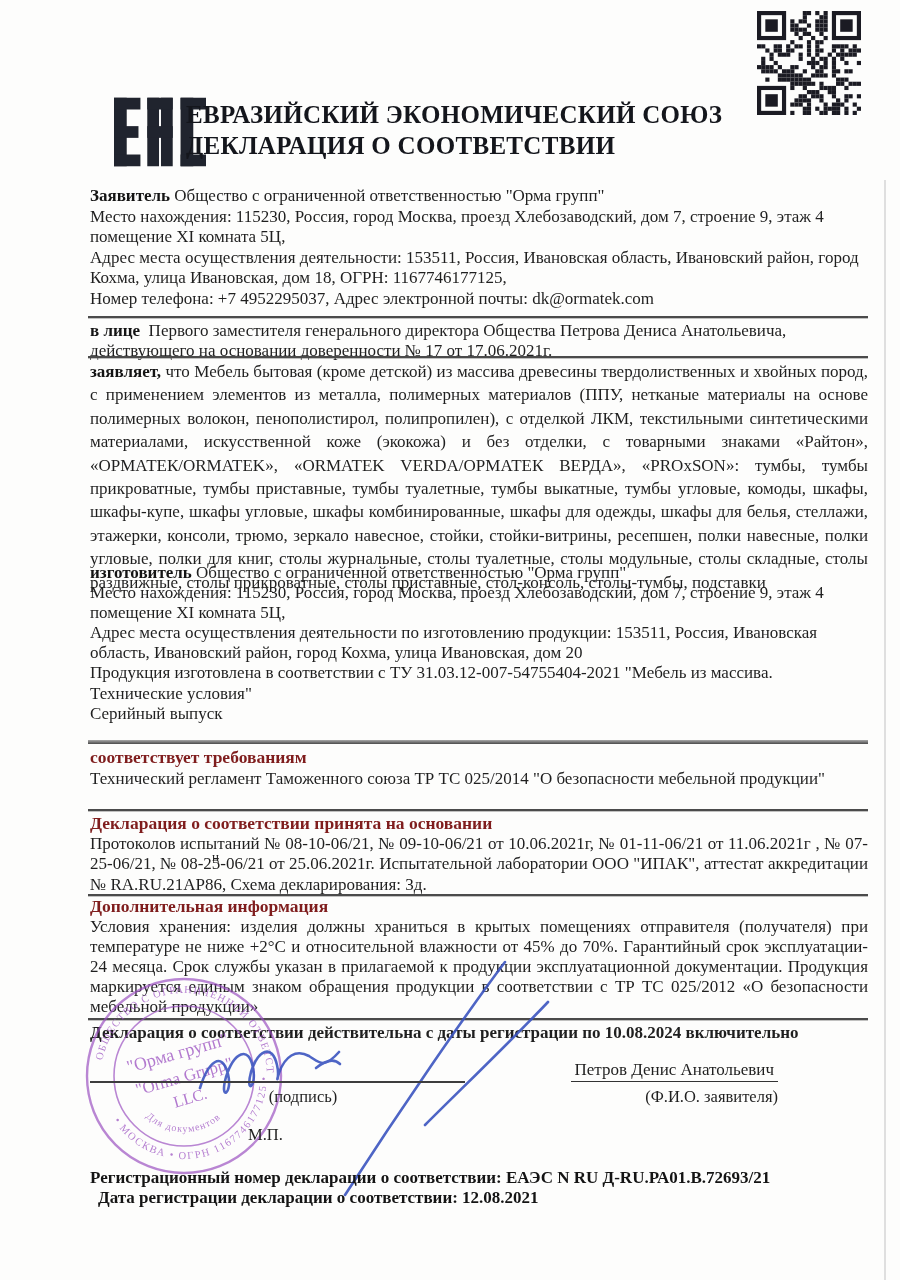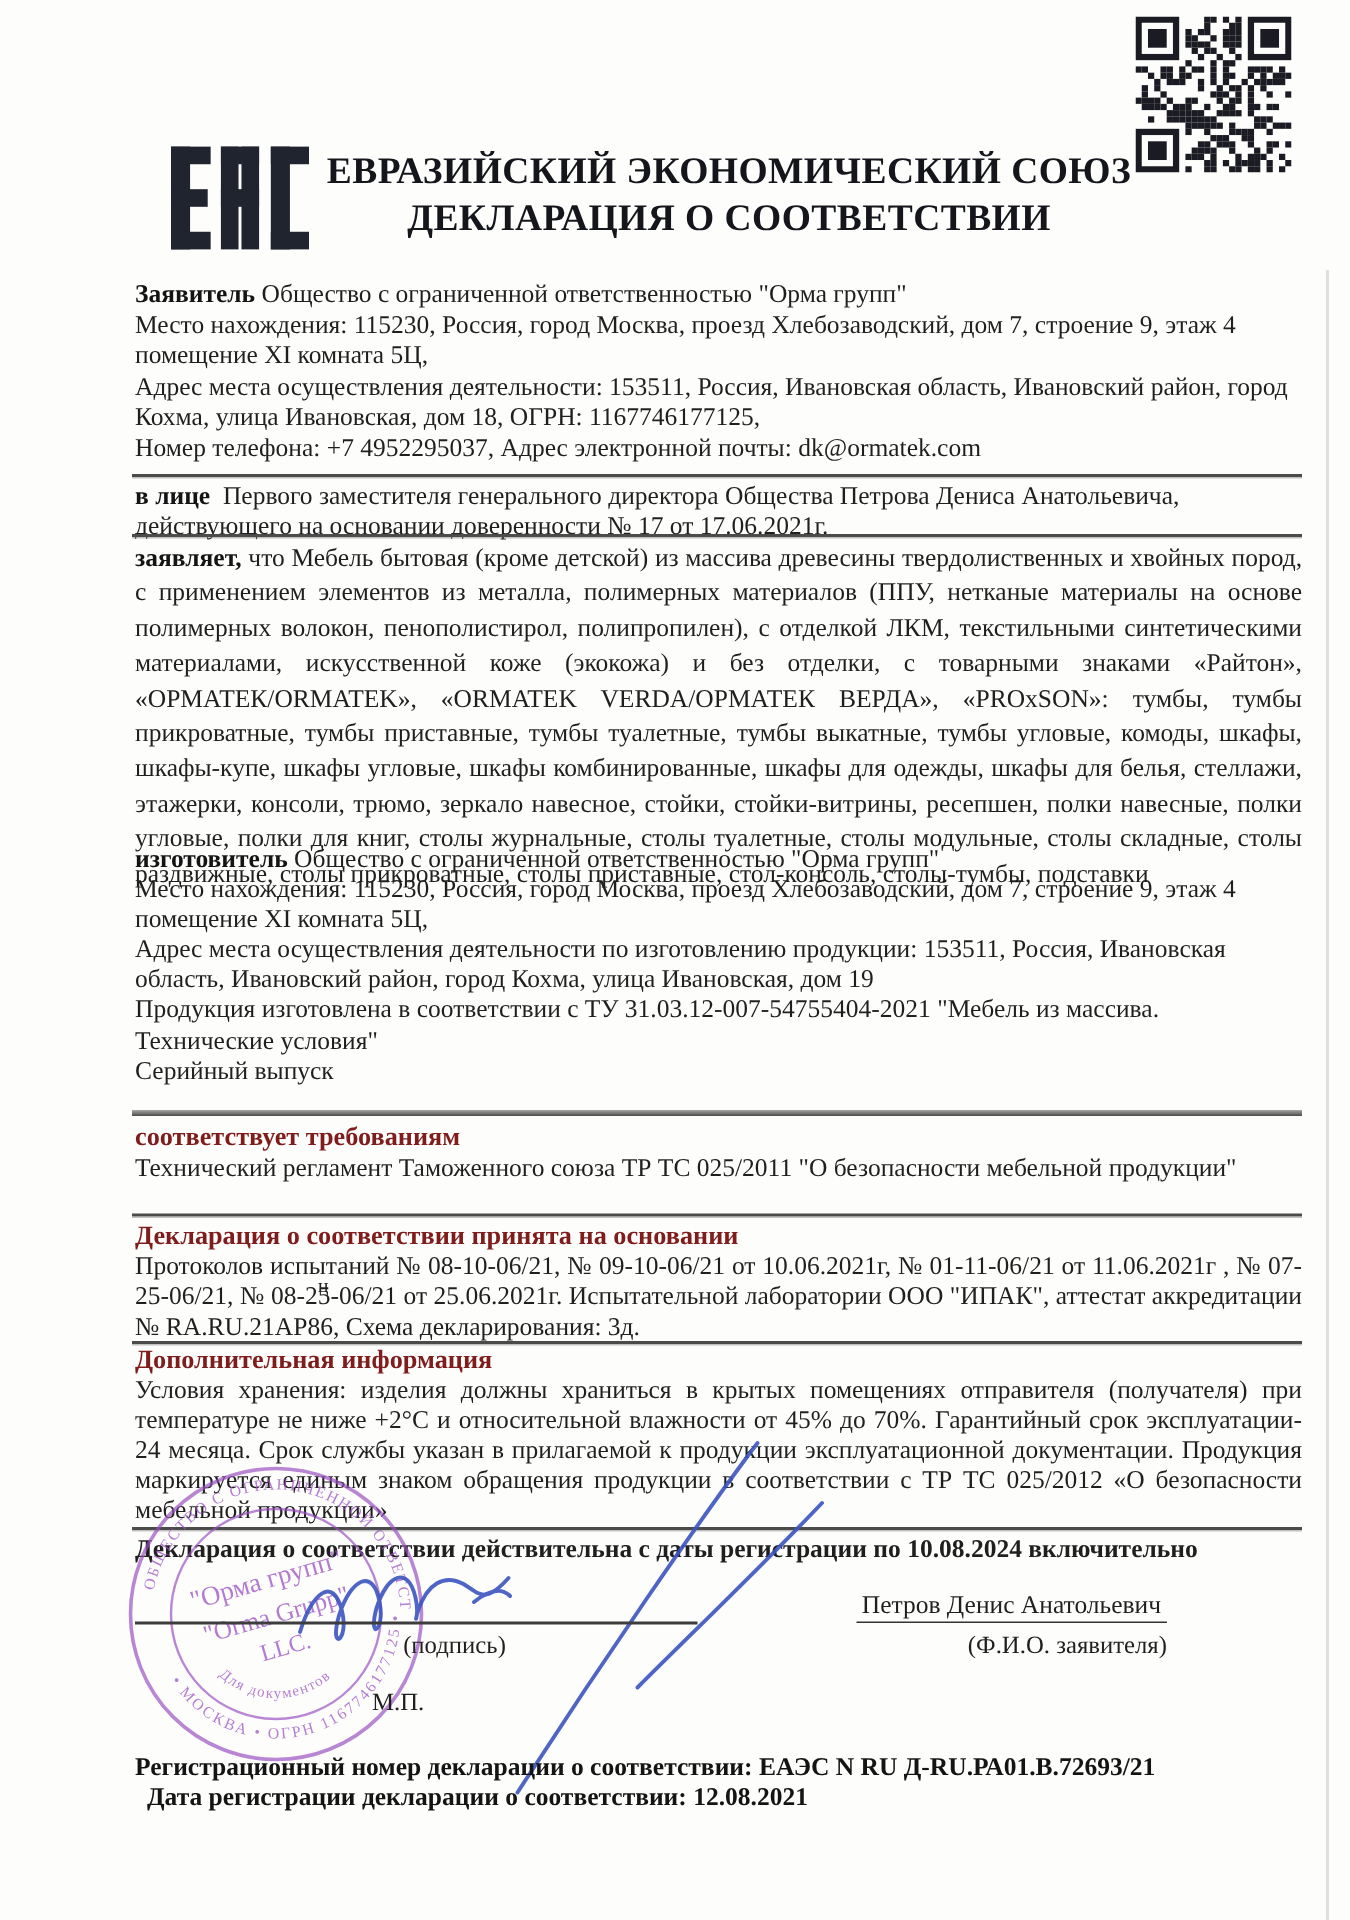--- a/index.html
+++ b/index.html
@@ -14,7 +14,7 @@
   p{margin:0;}
   b{font-weight:bold;color:#141414;}
   
-  .title-block{left:186px;top:99px;width:600px;text-align:center;line-height:31px;
+  .title-block{left:186px;top:99px;width:600px;line-height:31px;
     font-weight:bold;font-size:25px;color:#14161c;letter-spacing:.3px;font-family:Liberation Serif, serif;}
   .eac-logo{left:114px;top:94px;}
   .qr{left:757px;top:11px;}

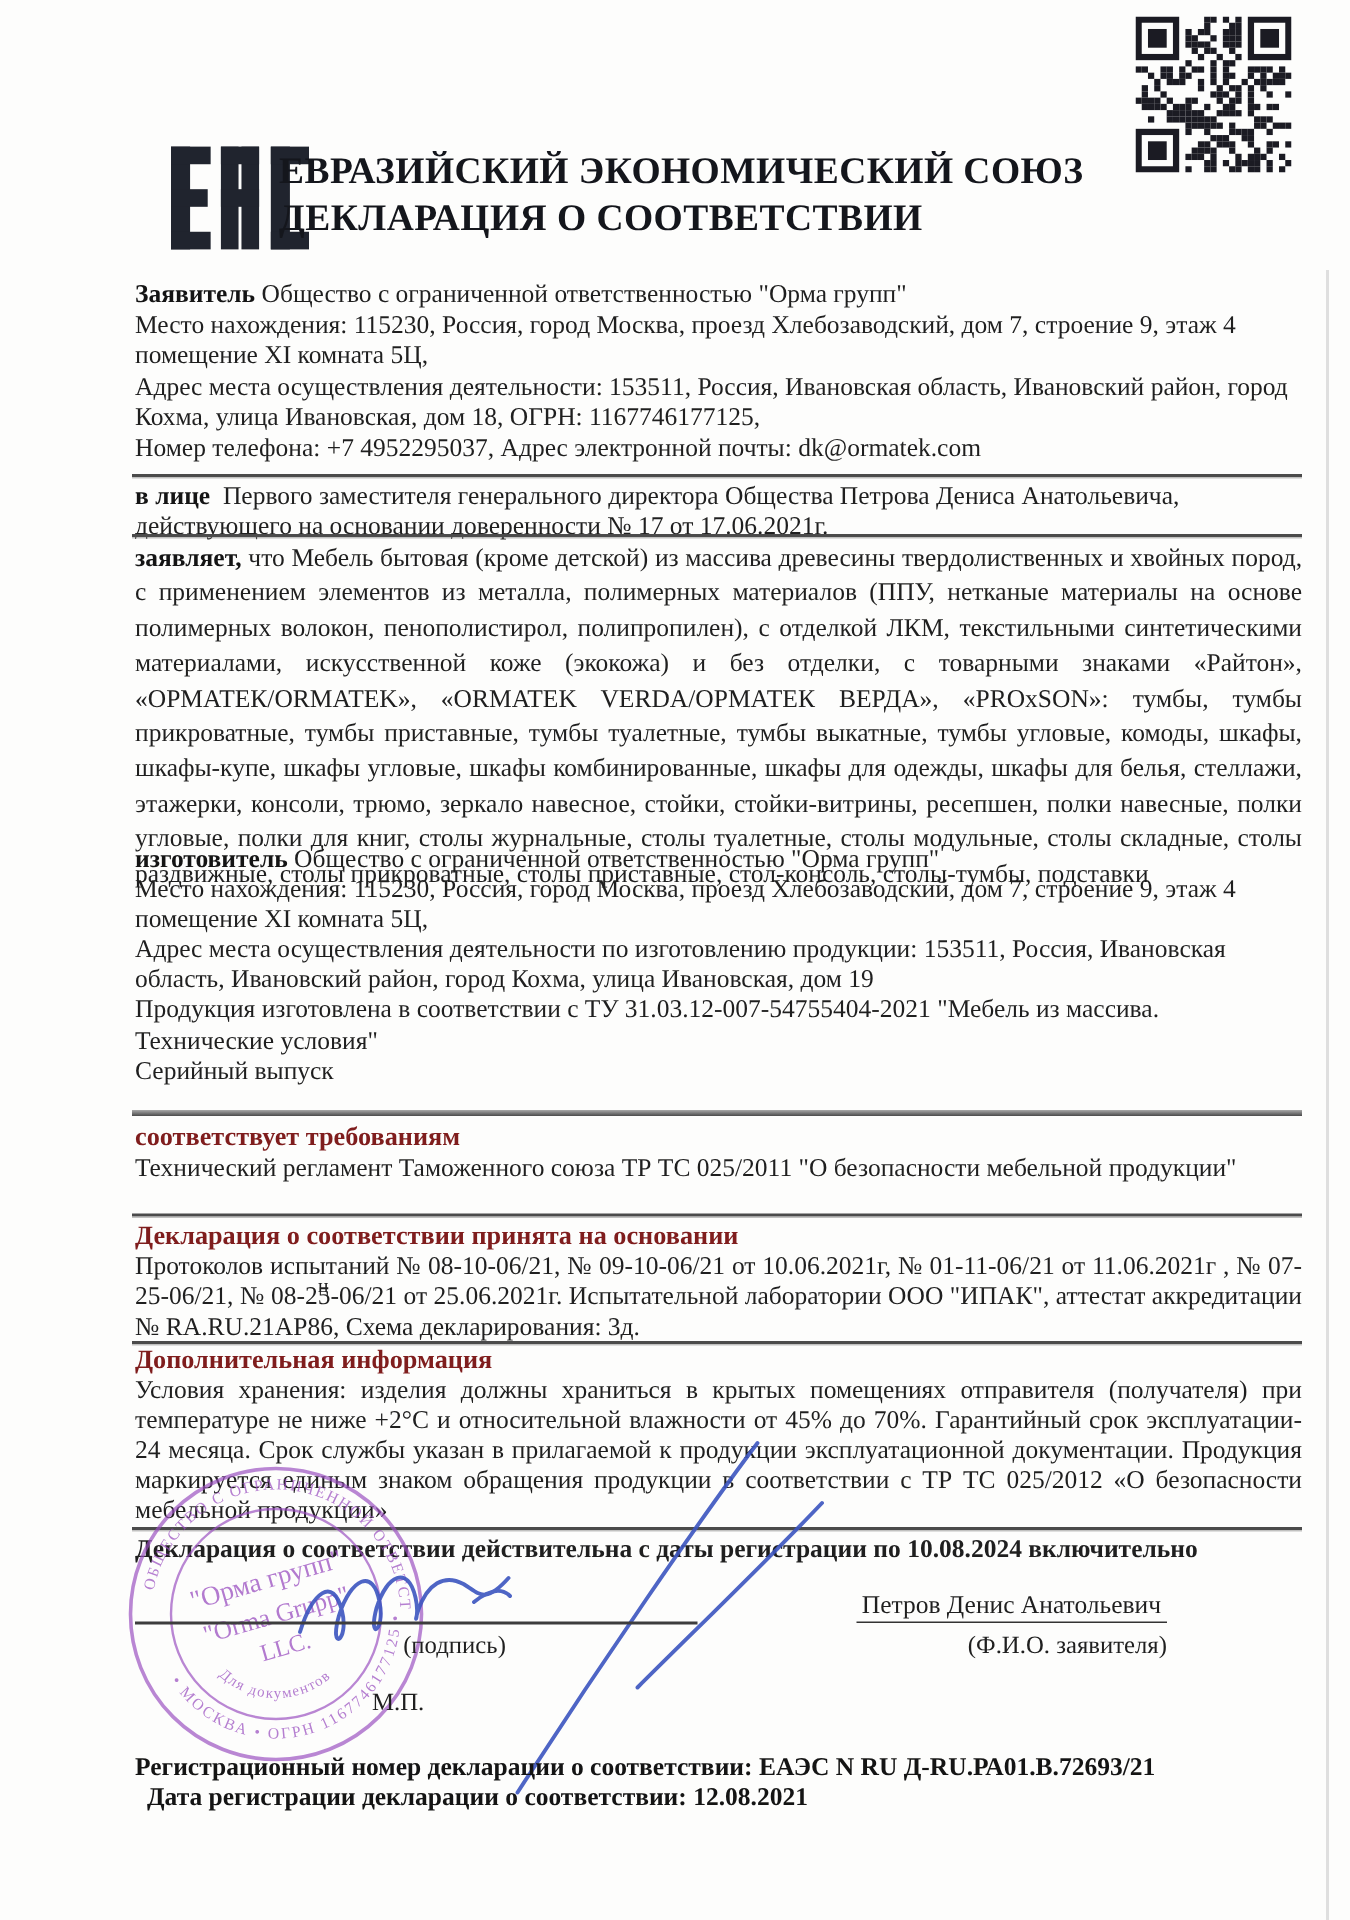--- a/index.html
+++ b/index.html
@@ -309,7 +309,7 @@
   <div class="abs content txt" style="top:563px;line-height:20.1px;">
     <p><b>изготовитель</b> <span>Общество с ограниченной ответственностью "Орма групп"</span></p>
     <p>Место нахождения: 115230, Россия, город Москва, проезд Хлебозаводский, дом 7, строение 9, этаж 4 помещение XI комната 5Ц,</p>
-    <p>Адрес места осуществления деятельности по изготовлению продукции: 153511, Россия, Ивановская область, Ивановский район, город Кохма, улица Ивановская, дом 19</p>
+    <p>Адрес места осуществления деятельности по изготовлению продукции: 153511, Россия, Ивановская область, Ивановский район, город Кохма, улица Ивановская, дом 20</p>
     <p>Продукция изготовлена в соответствии с ТУ 31.03.12-007-54755404-2021 "Мебель из массива. Технические условия"</p>
     <p>Серийный выпуск</p>
   </div>

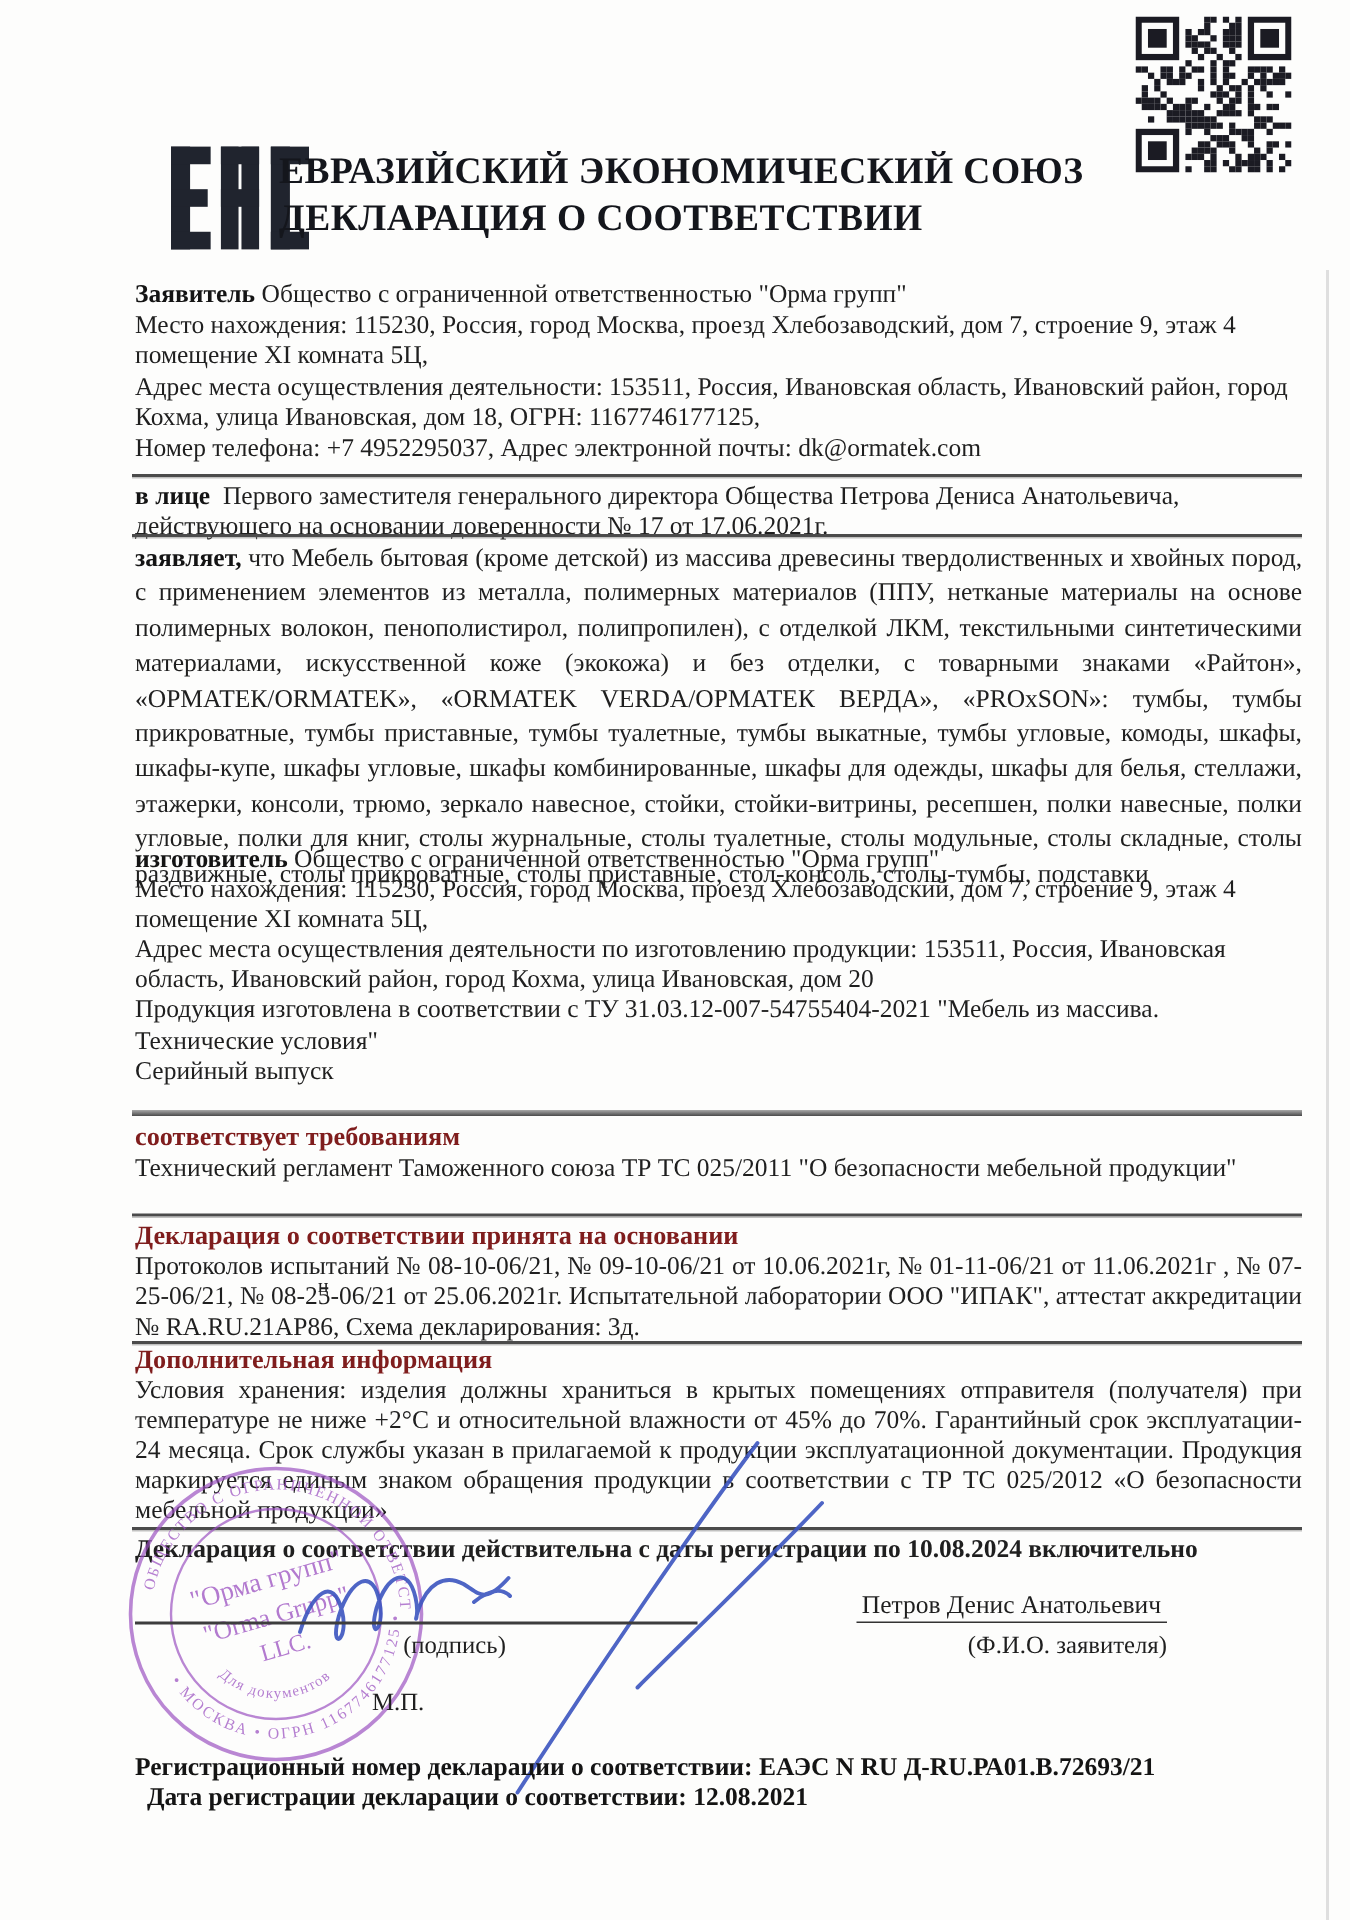--- a/index.html
+++ b/index.html
@@ -318,7 +318,7 @@
 
   <div class="abs content txt lh21" style="top:747px;">
     <p class="sec-title">соответствует требованиям</p>
-    <p>Технический регламент Таможенного союза ТР ТС 025/2011 "О безопасности мебельной продукции"</p>
+    <p>Технический регламент Таможенного союза ТР ТС 025/2014 "О безопасности мебельной продукции"</p>
   </div>
 
   <div class="abs rule" style="top:809px;"></div>

